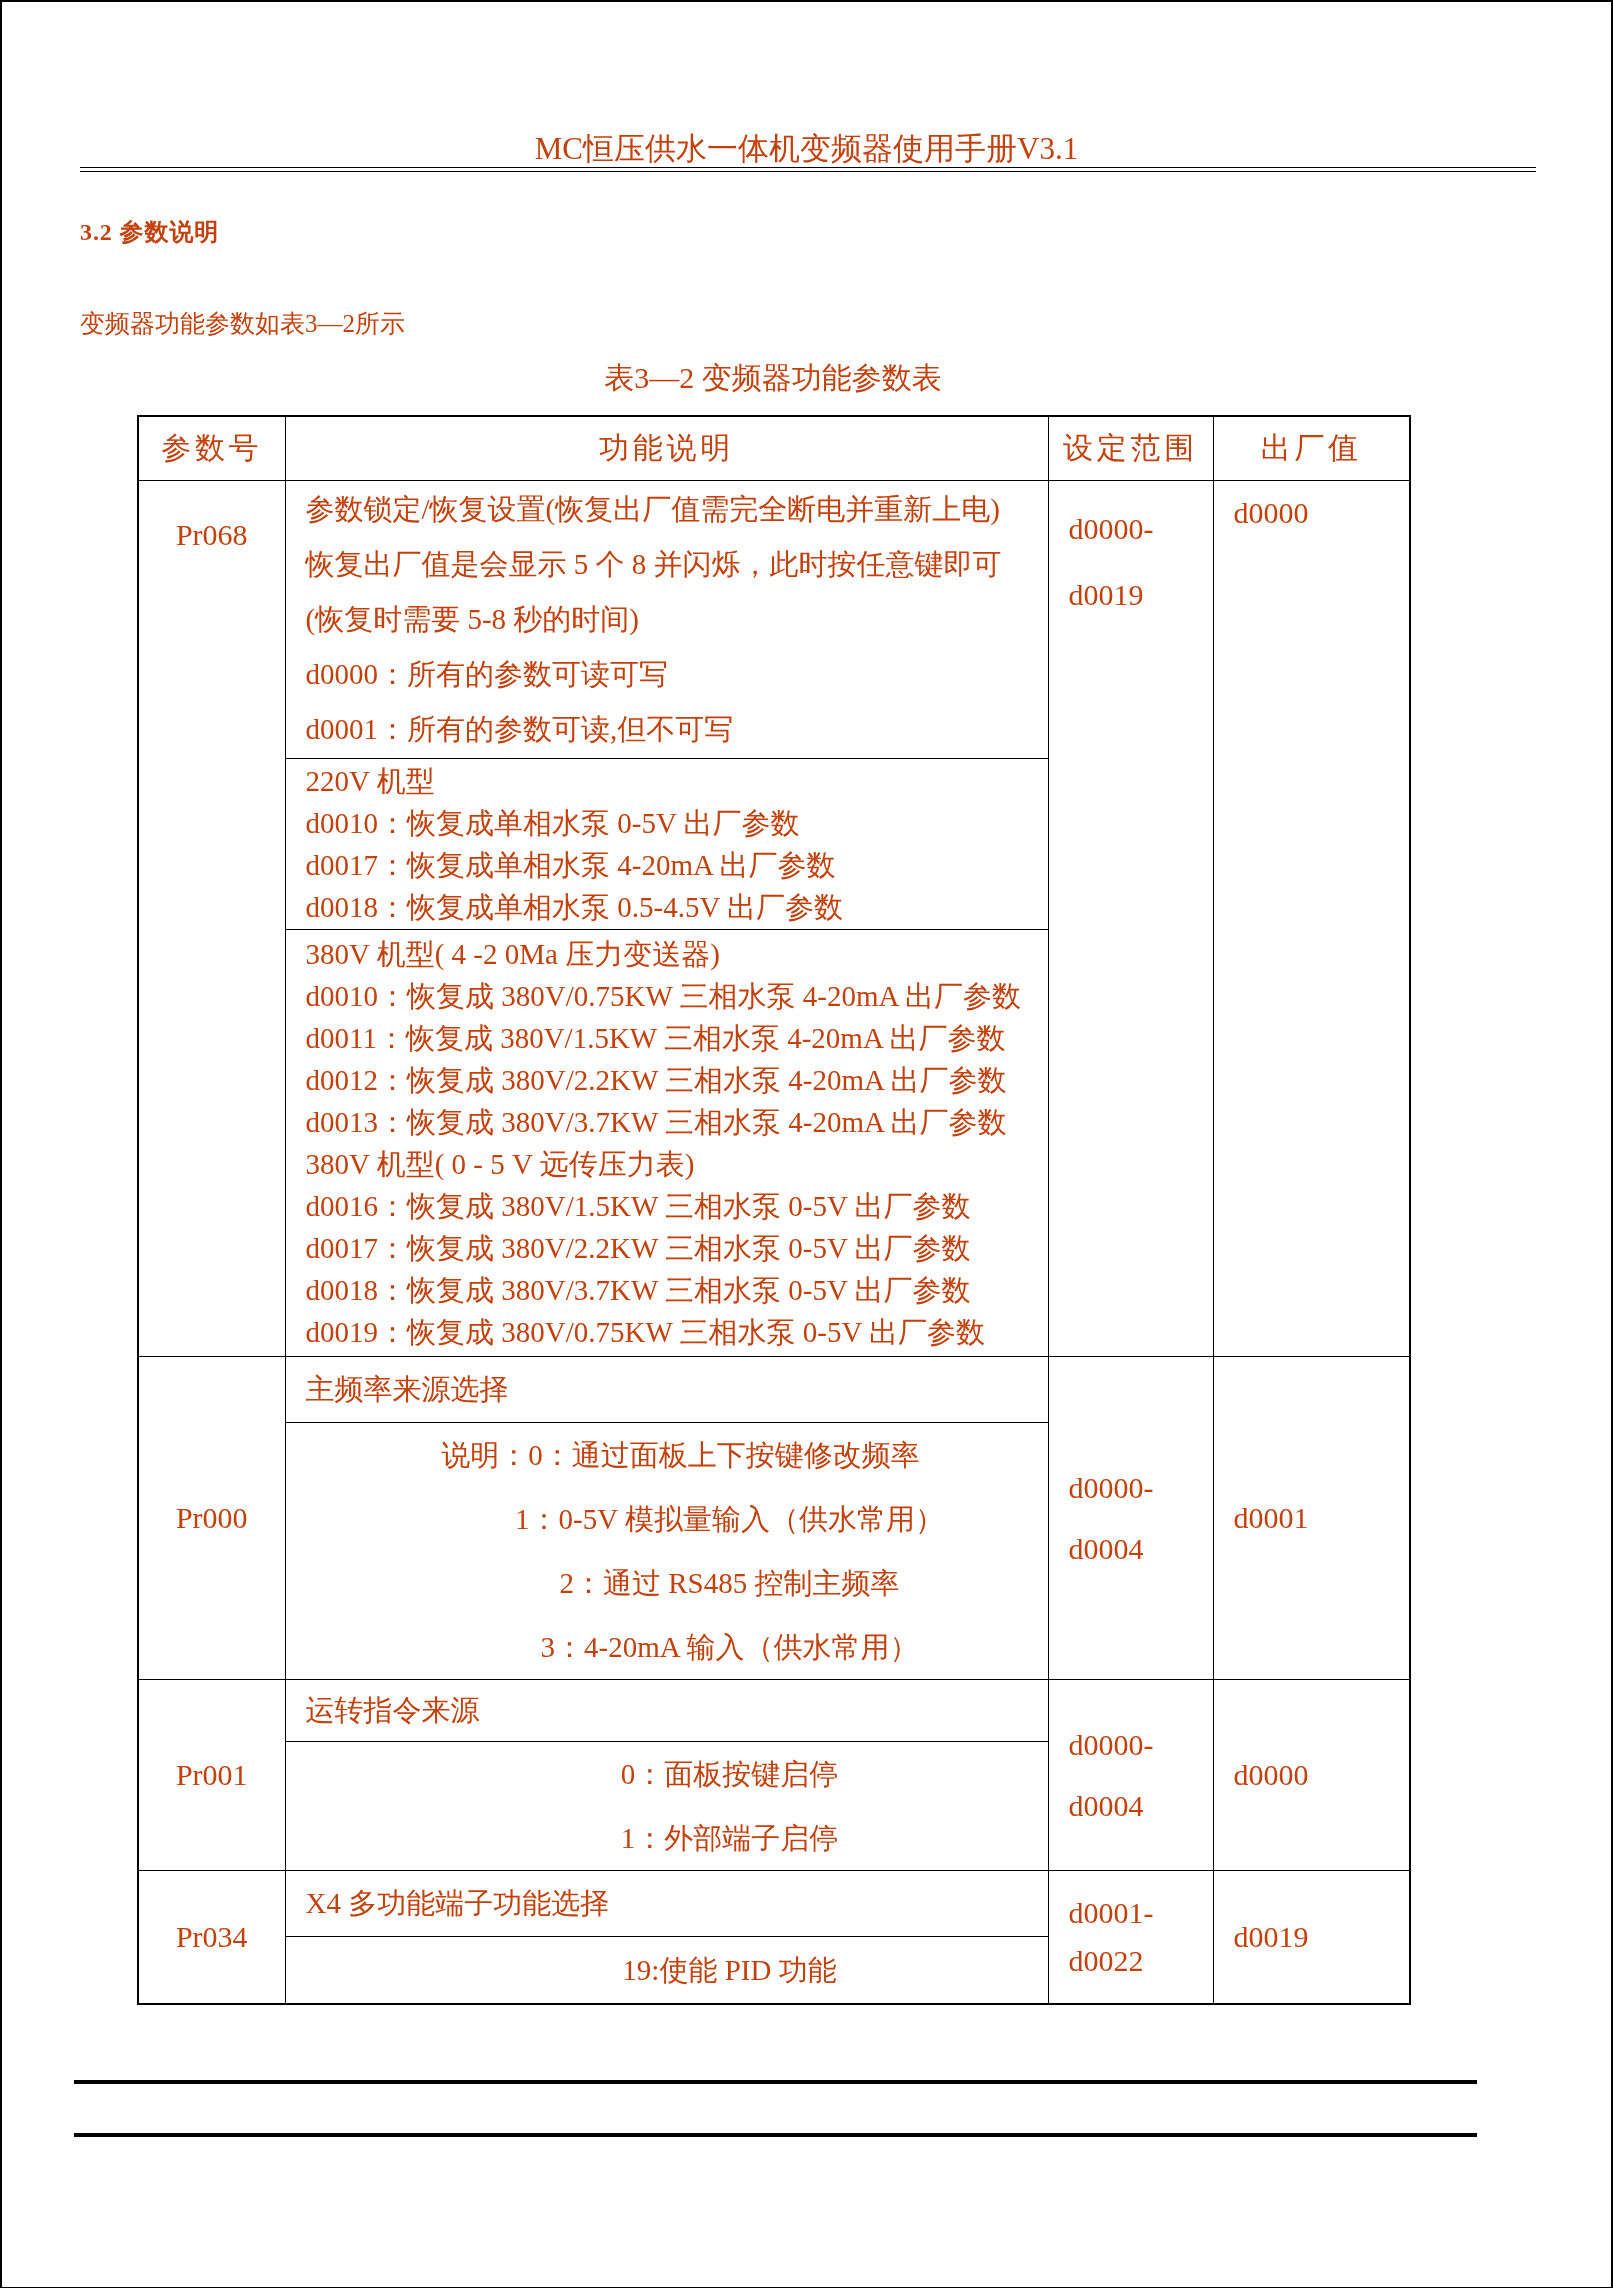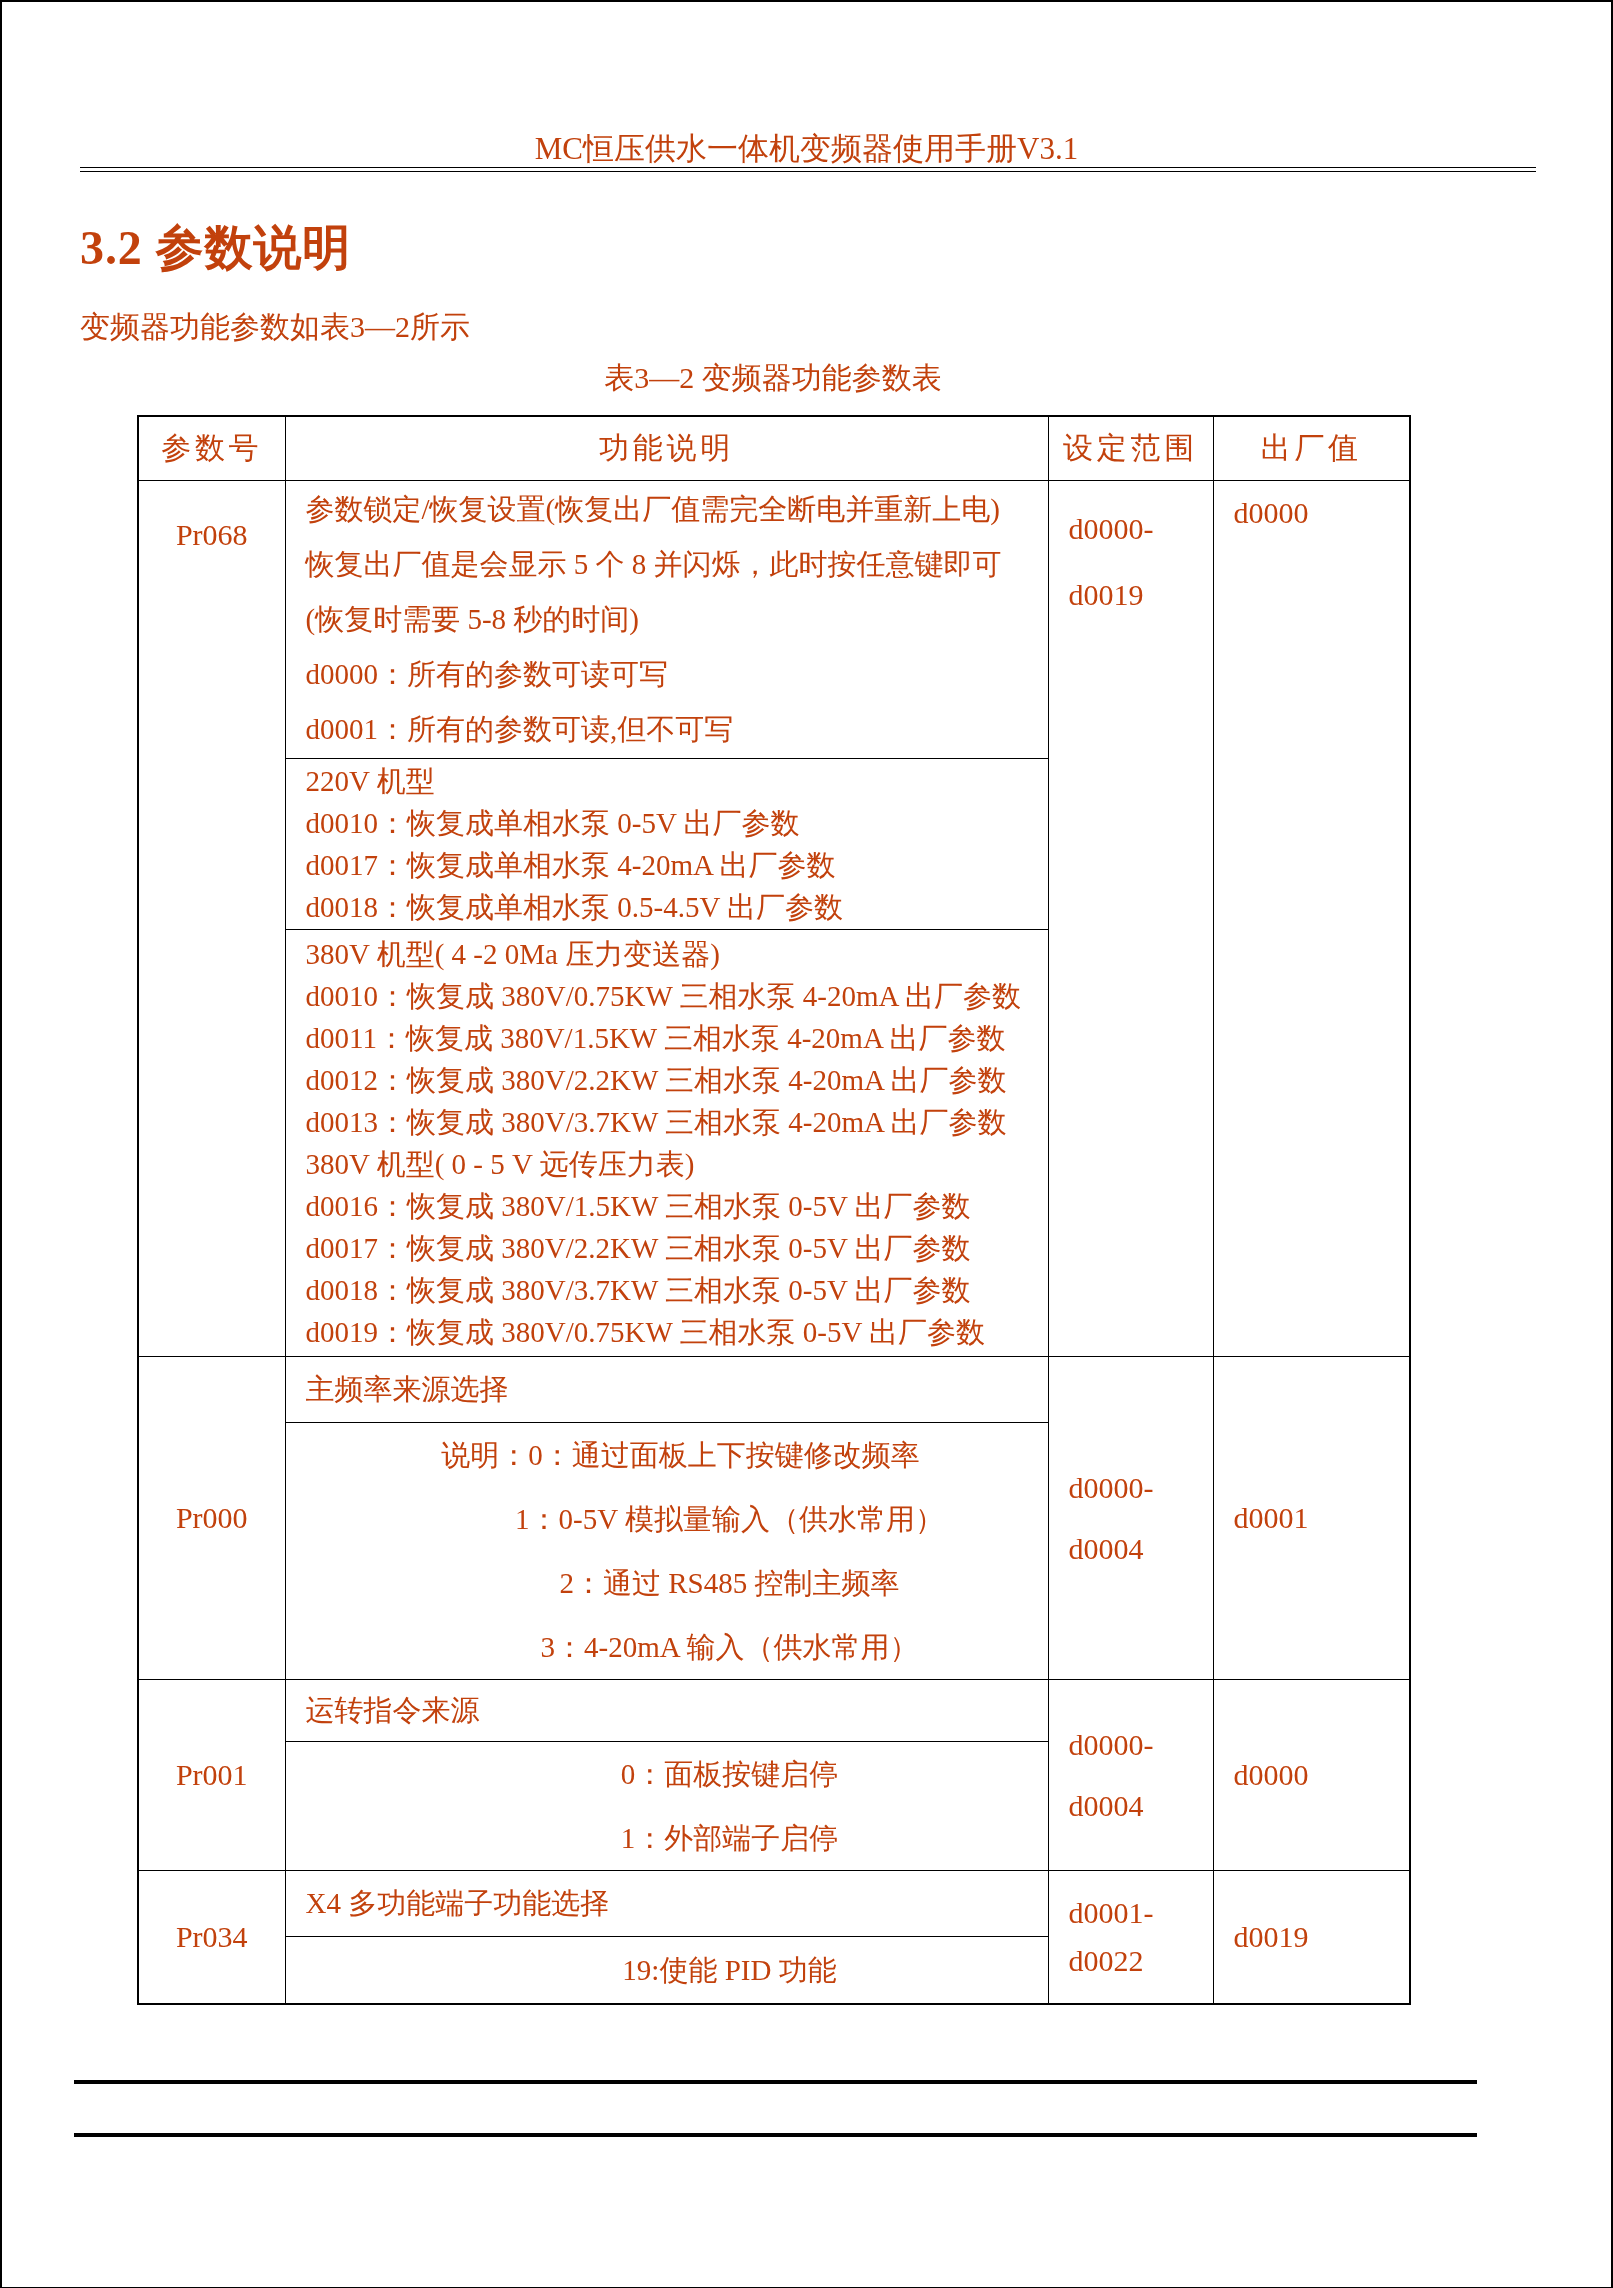--- a/index.html
+++ b/index.html
@@ -33,7 +33,7 @@
   .section-heading {
     position: absolute;
     top: 214px; left: 78px;
-    font-size: 48px;
+    font-size: 24px;
     font-weight: bold;
     letter-spacing: 0.9px;
   }

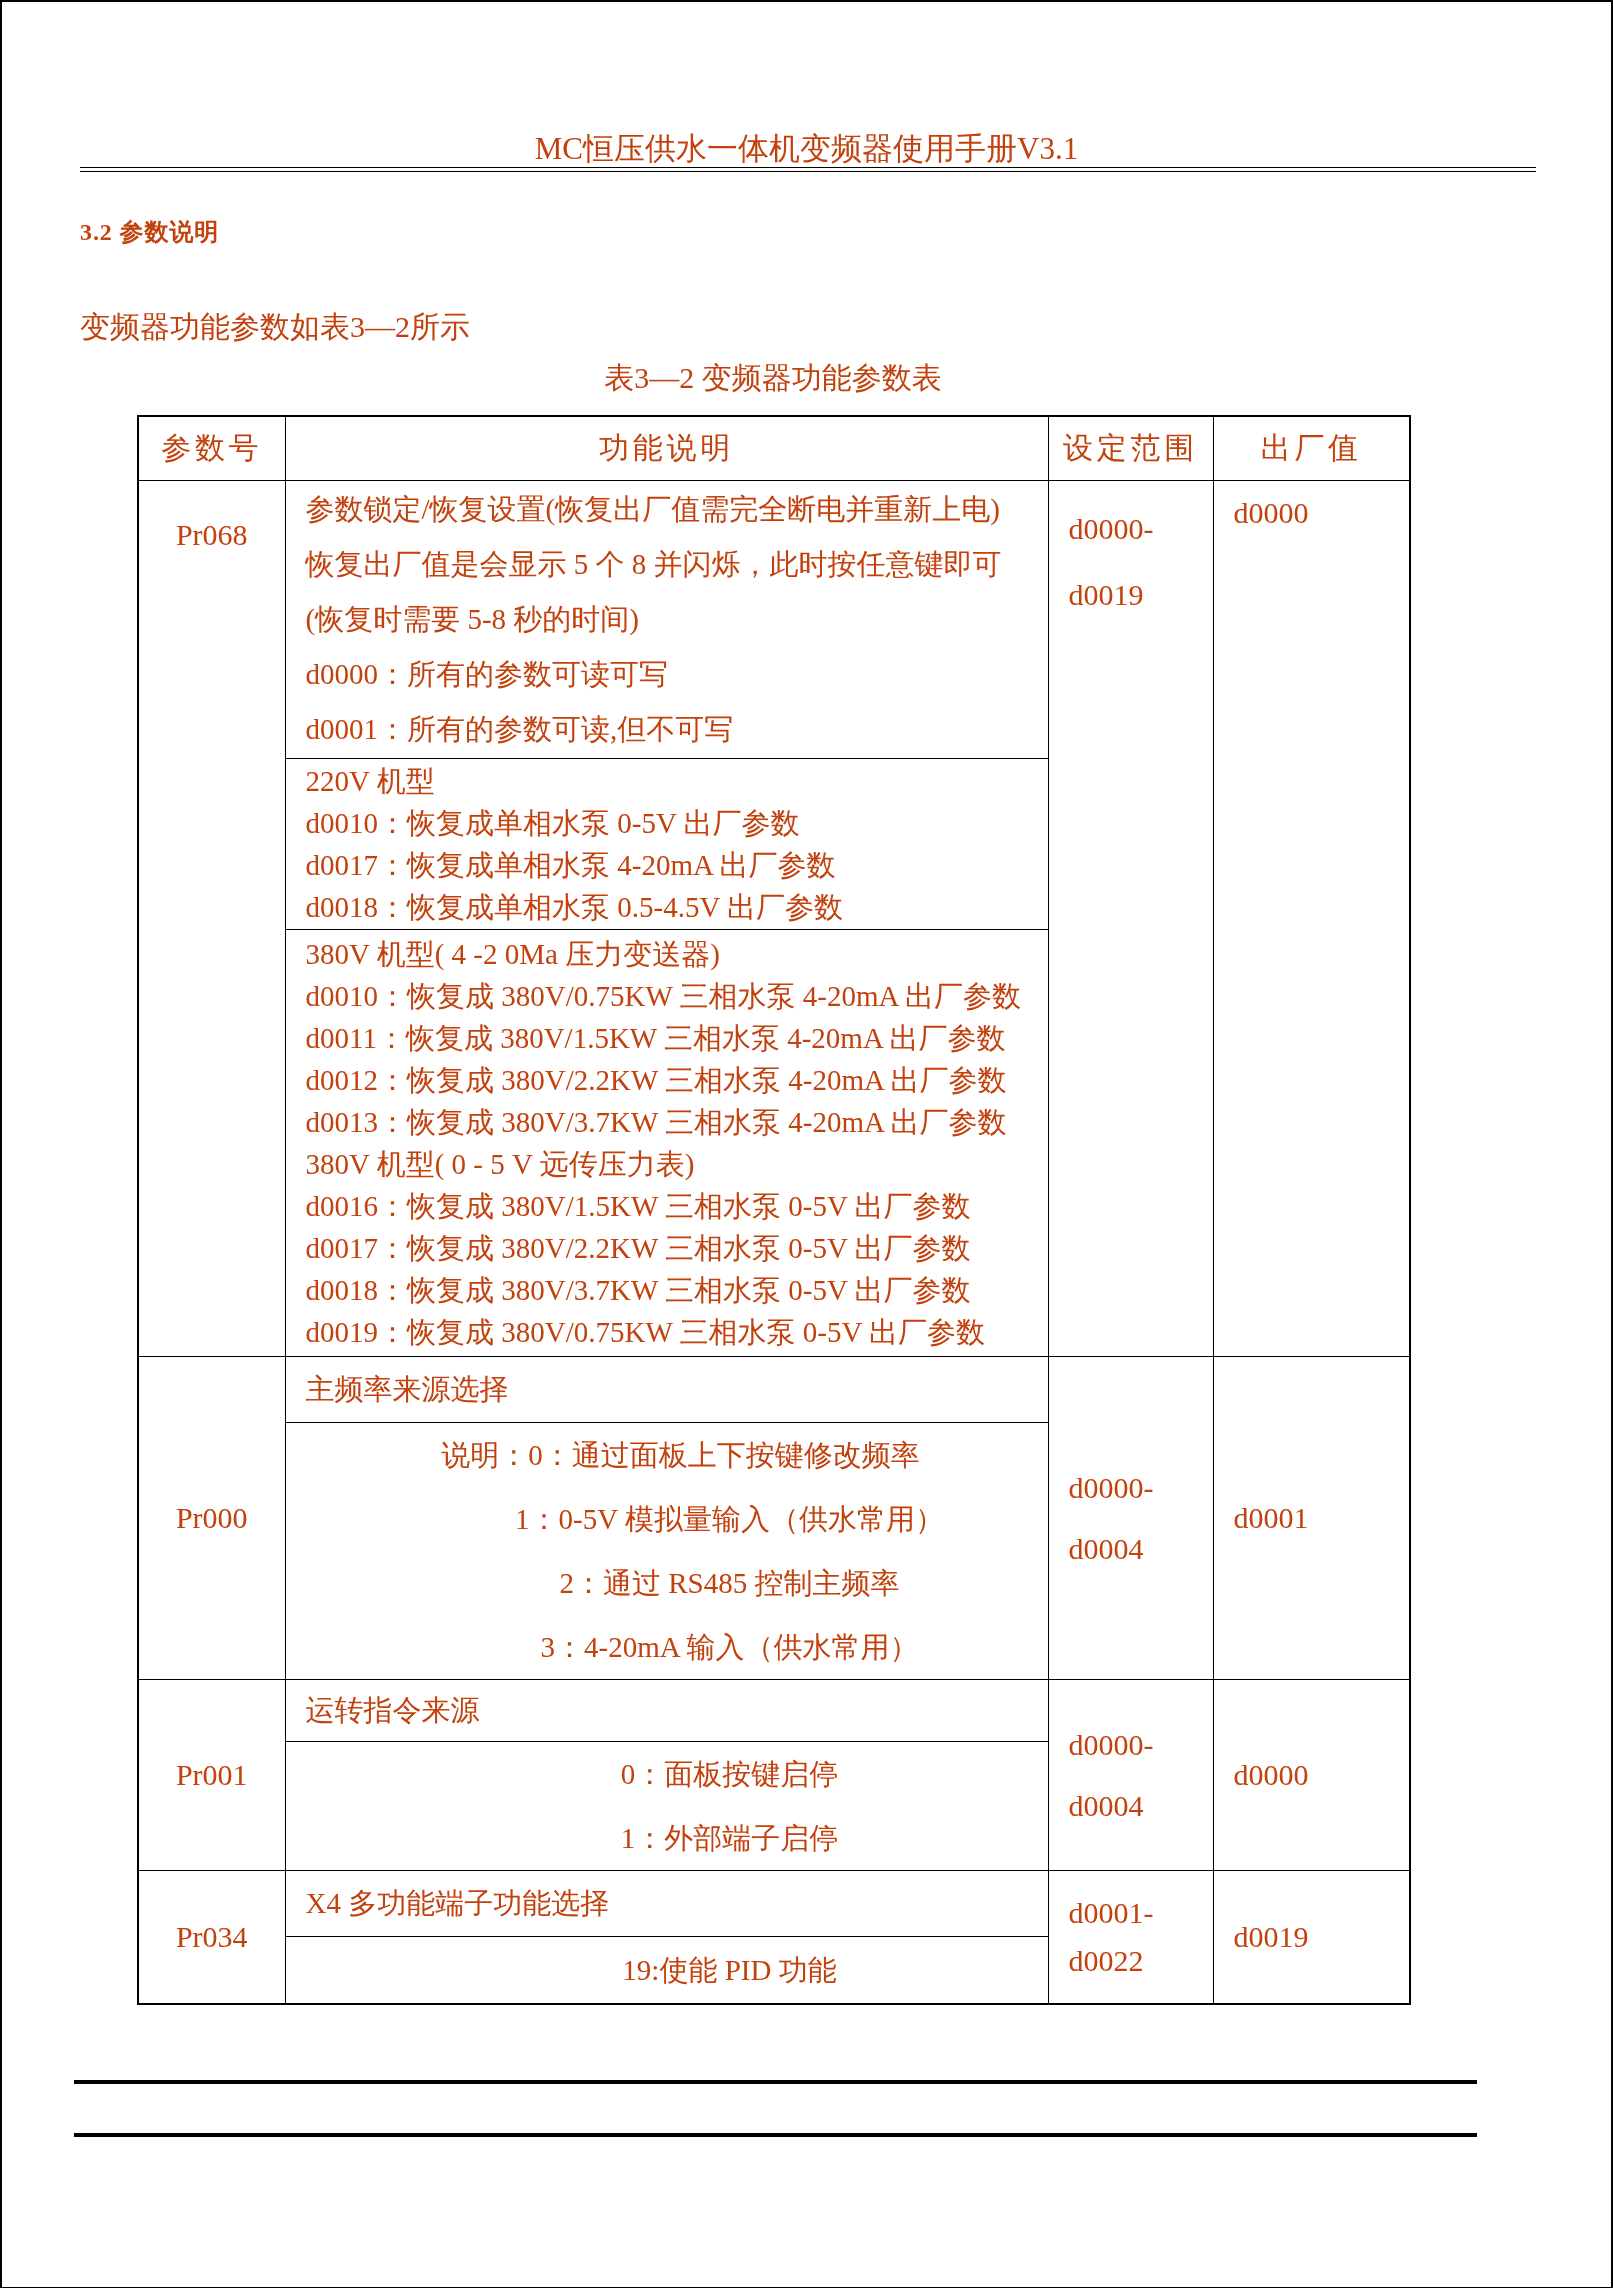--- a/index.html
+++ b/index.html
@@ -40,7 +40,7 @@
   .intro-text {
     position: absolute;
     top: 305px; left: 78px;
-    font-size: 30px;
+    font-size: 25px;
   }
   .table-caption {
     position: absolute;

